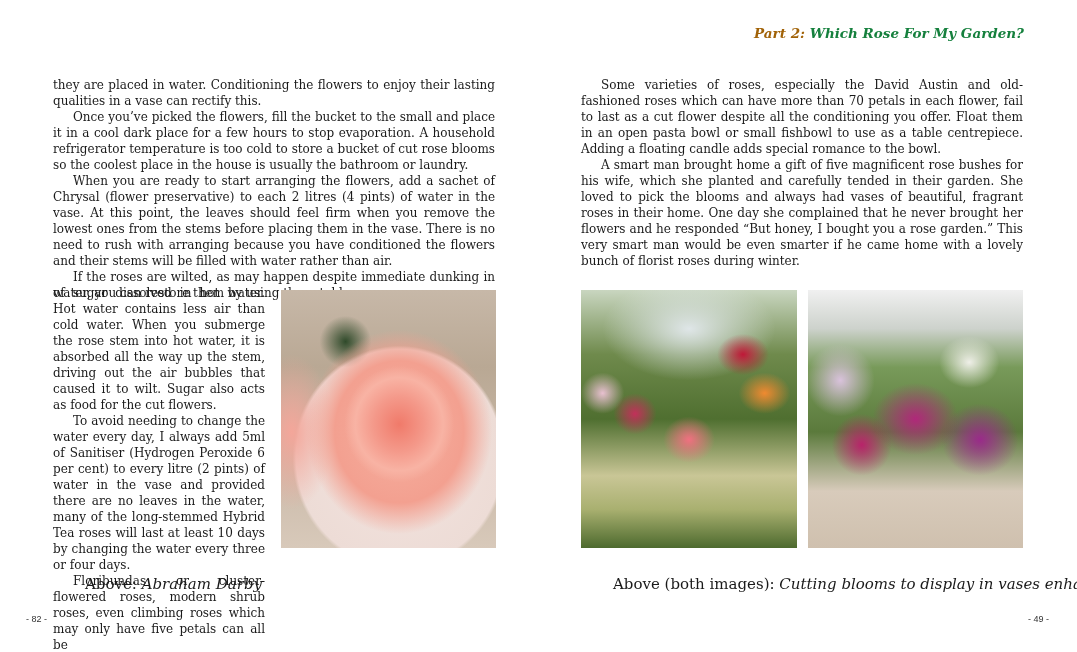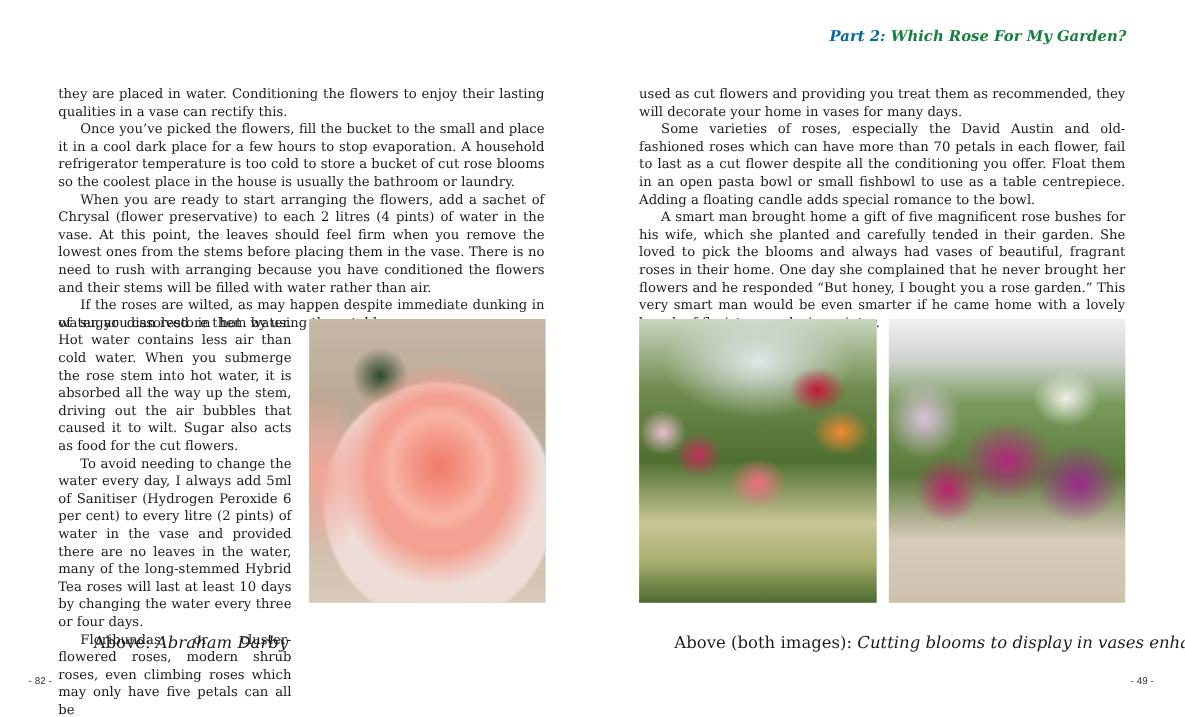--- a/index.html
+++ b/index.html
@@ -10,7 +10,7 @@
   .right-page { left: 538px; width: 539px; }
   .header { position: absolute; right: 53px; top: 25px; font-size: 13.5px;
             font-style: italic; font-weight: bold; white-space: nowrap; }
-  .header .part { color: #0369a1; }
+  .header .part { color: #a16207; }
   .header .title { color: #15803d; }
   .body-text { position: absolute; font-size: 12px; line-height: 16px; text-align: justify; }
   .body-text p { margin: 0; text-indent: 0; }

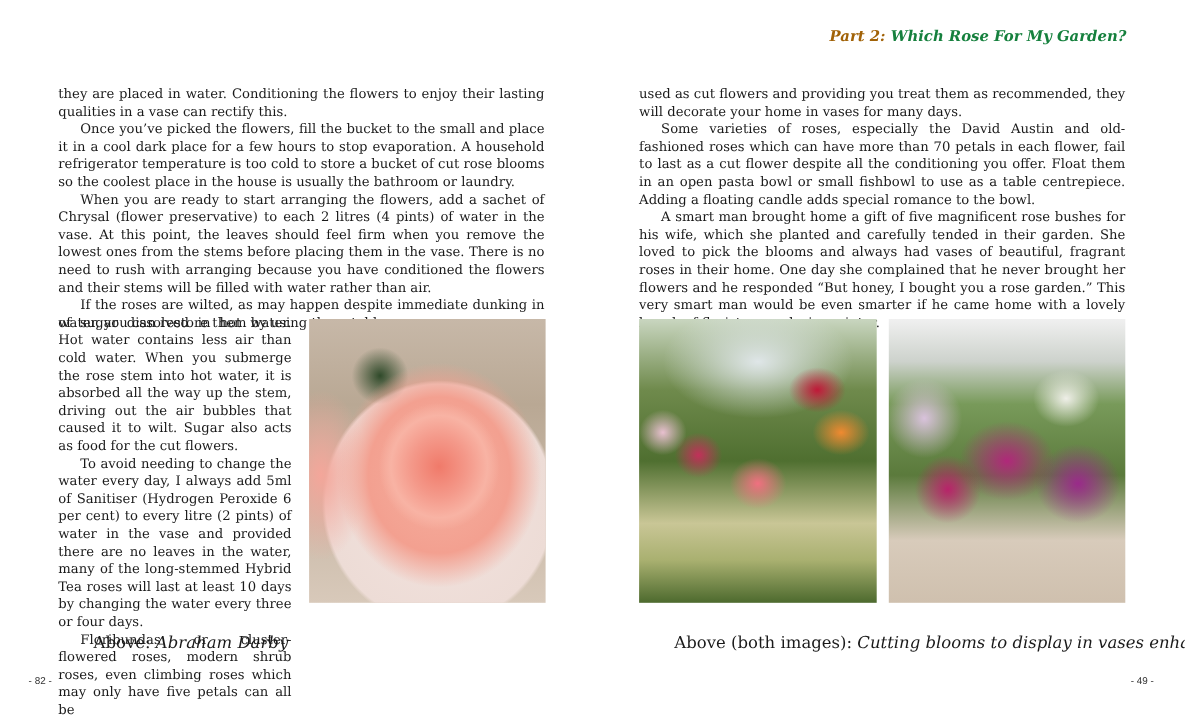--- a/index.html
+++ b/index.html
@@ -82,7 +82,6 @@
     <span class="title">Which Rose For My Garden?</span>
   </div>
   <div class="body-text rt-top">
-    <p>used as cut flowers and providing you treat them as recommended, they will decorate your home in vases for many days.</p>
     <p class="indent">Some varieties of roses, especially the David Austin and old-fashioned roses which can have more than 70 petals in each flower, fail to last as a cut flower despite all the conditioning you offer. Float them in an open pasta bowl or small fishbowl to use as a table centrepiece. Adding a floating candle adds special romance to the bowl.</p>
     <p class="indent">A smart man brought home a gift of five magnificent rose bushes for his wife, which she planted and carefully tended in their garden. She loved to pick the blooms and always had vases of beautiful, fragrant roses in their home. One day she complained that he never brought her flowers and he responded “But honey, I bought you a rose garden.” This very smart man would be even smarter if he came home with a lovely bunch of florist roses during winter.</p>
   </div>

